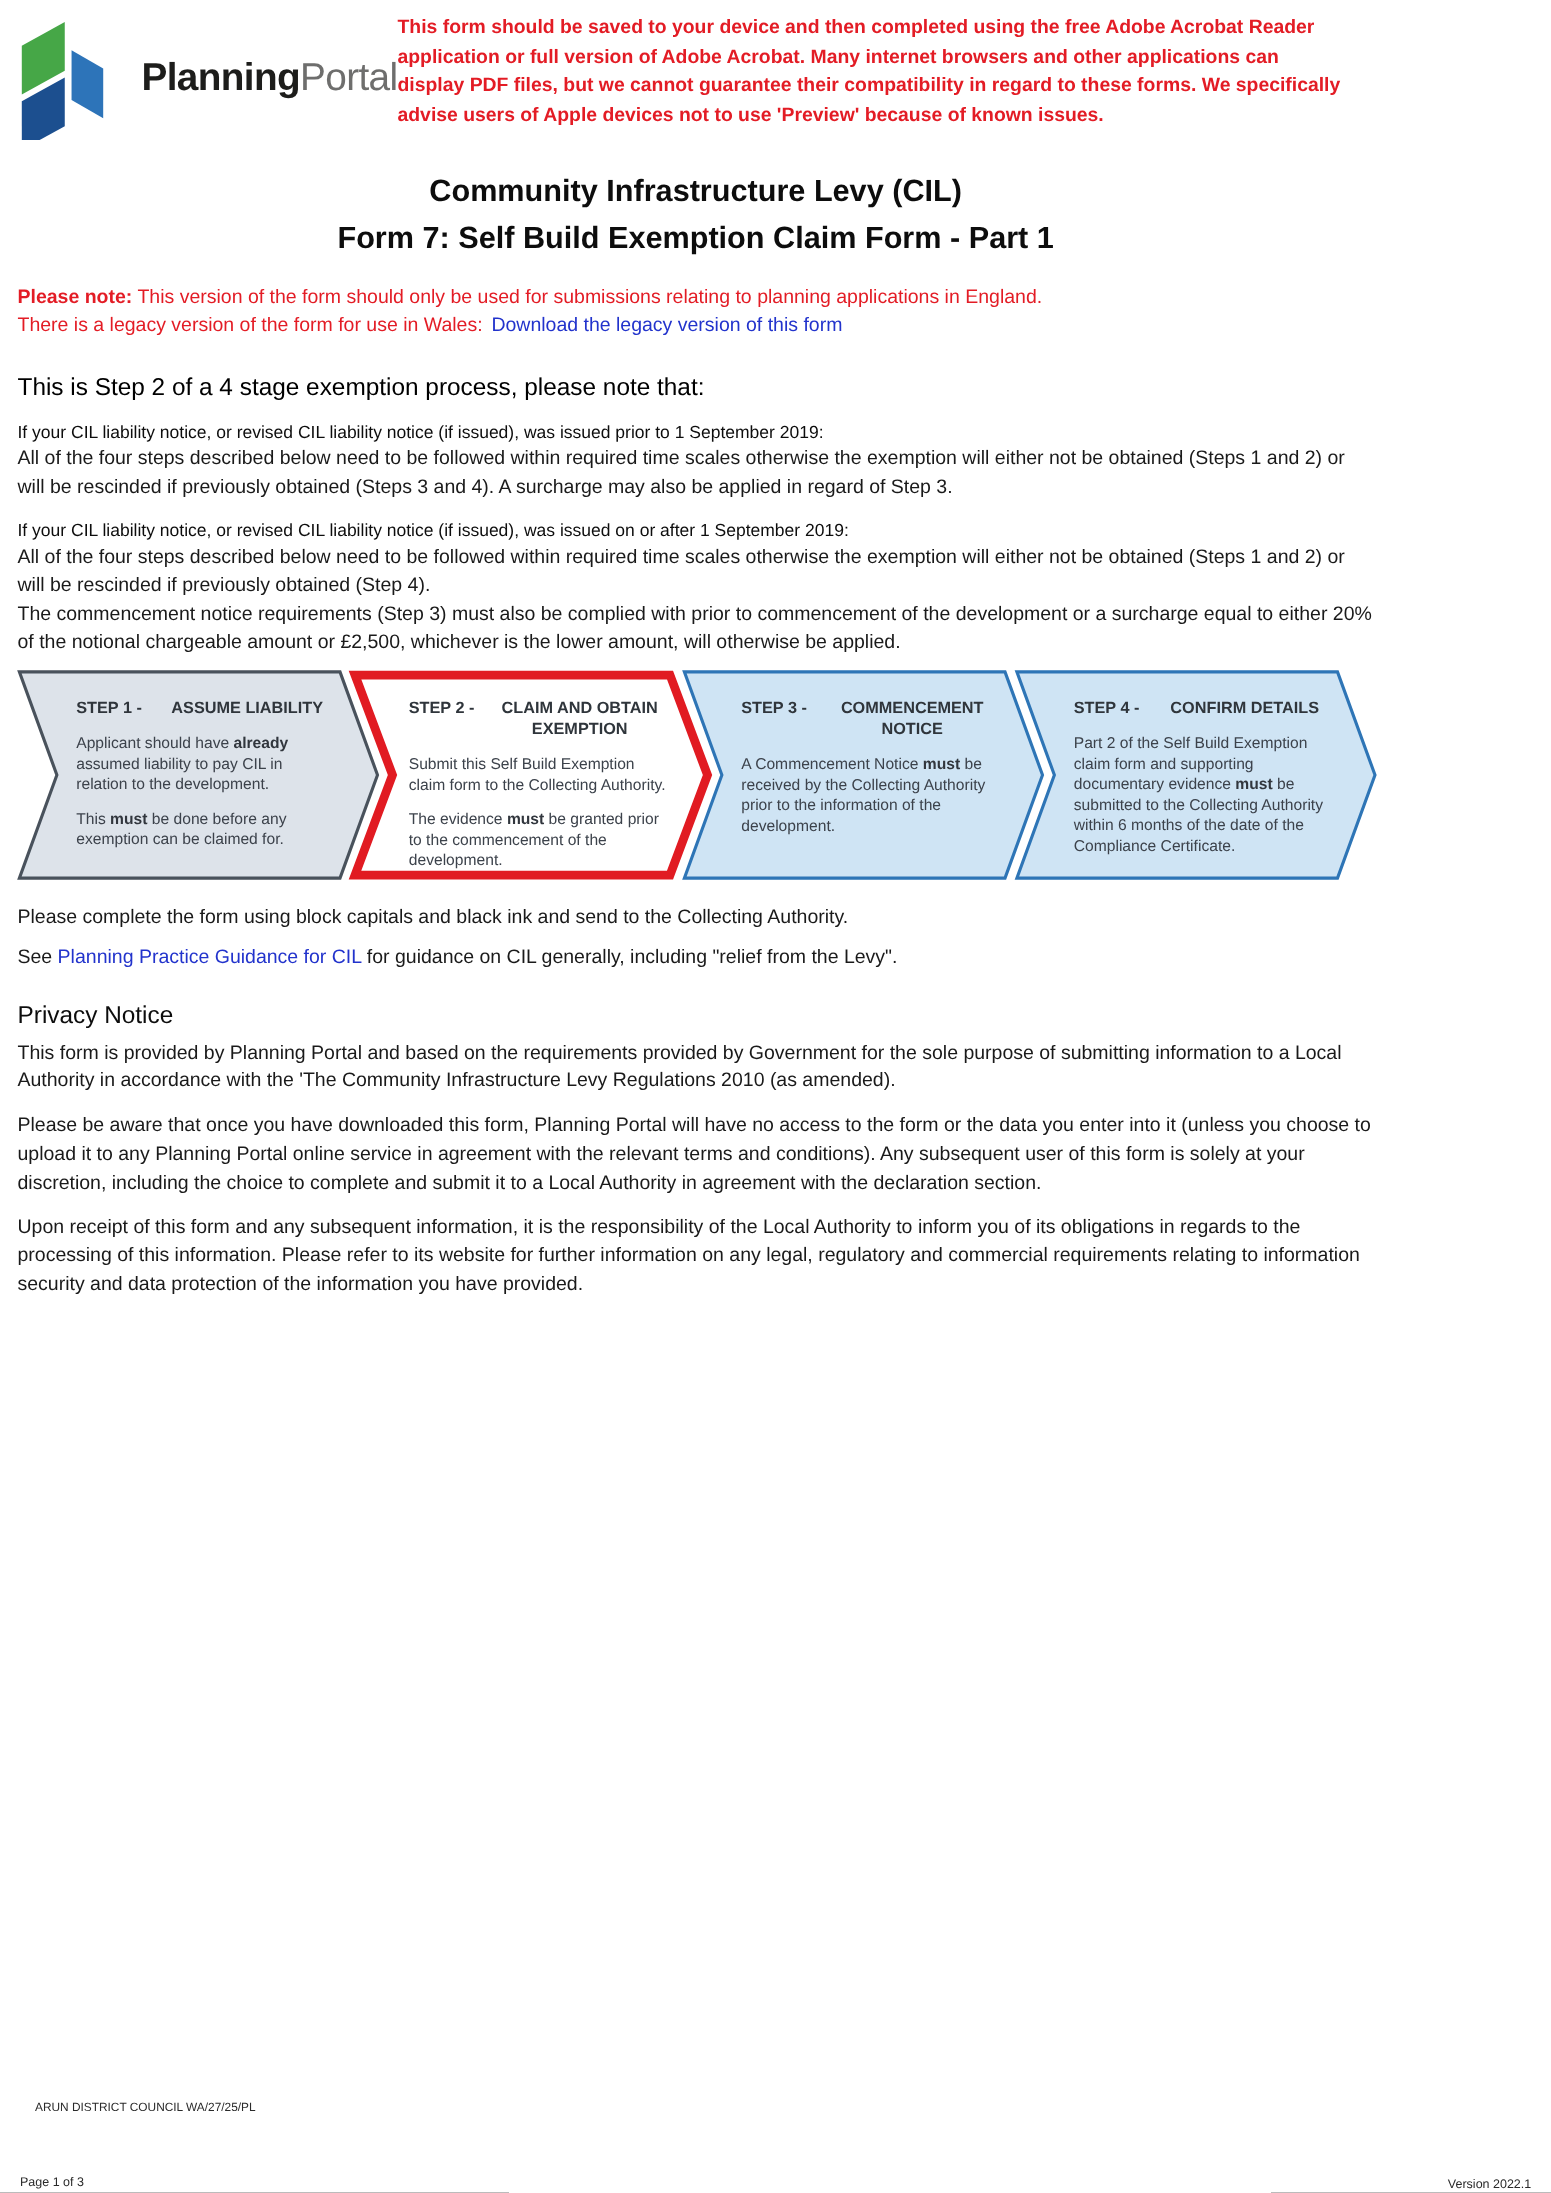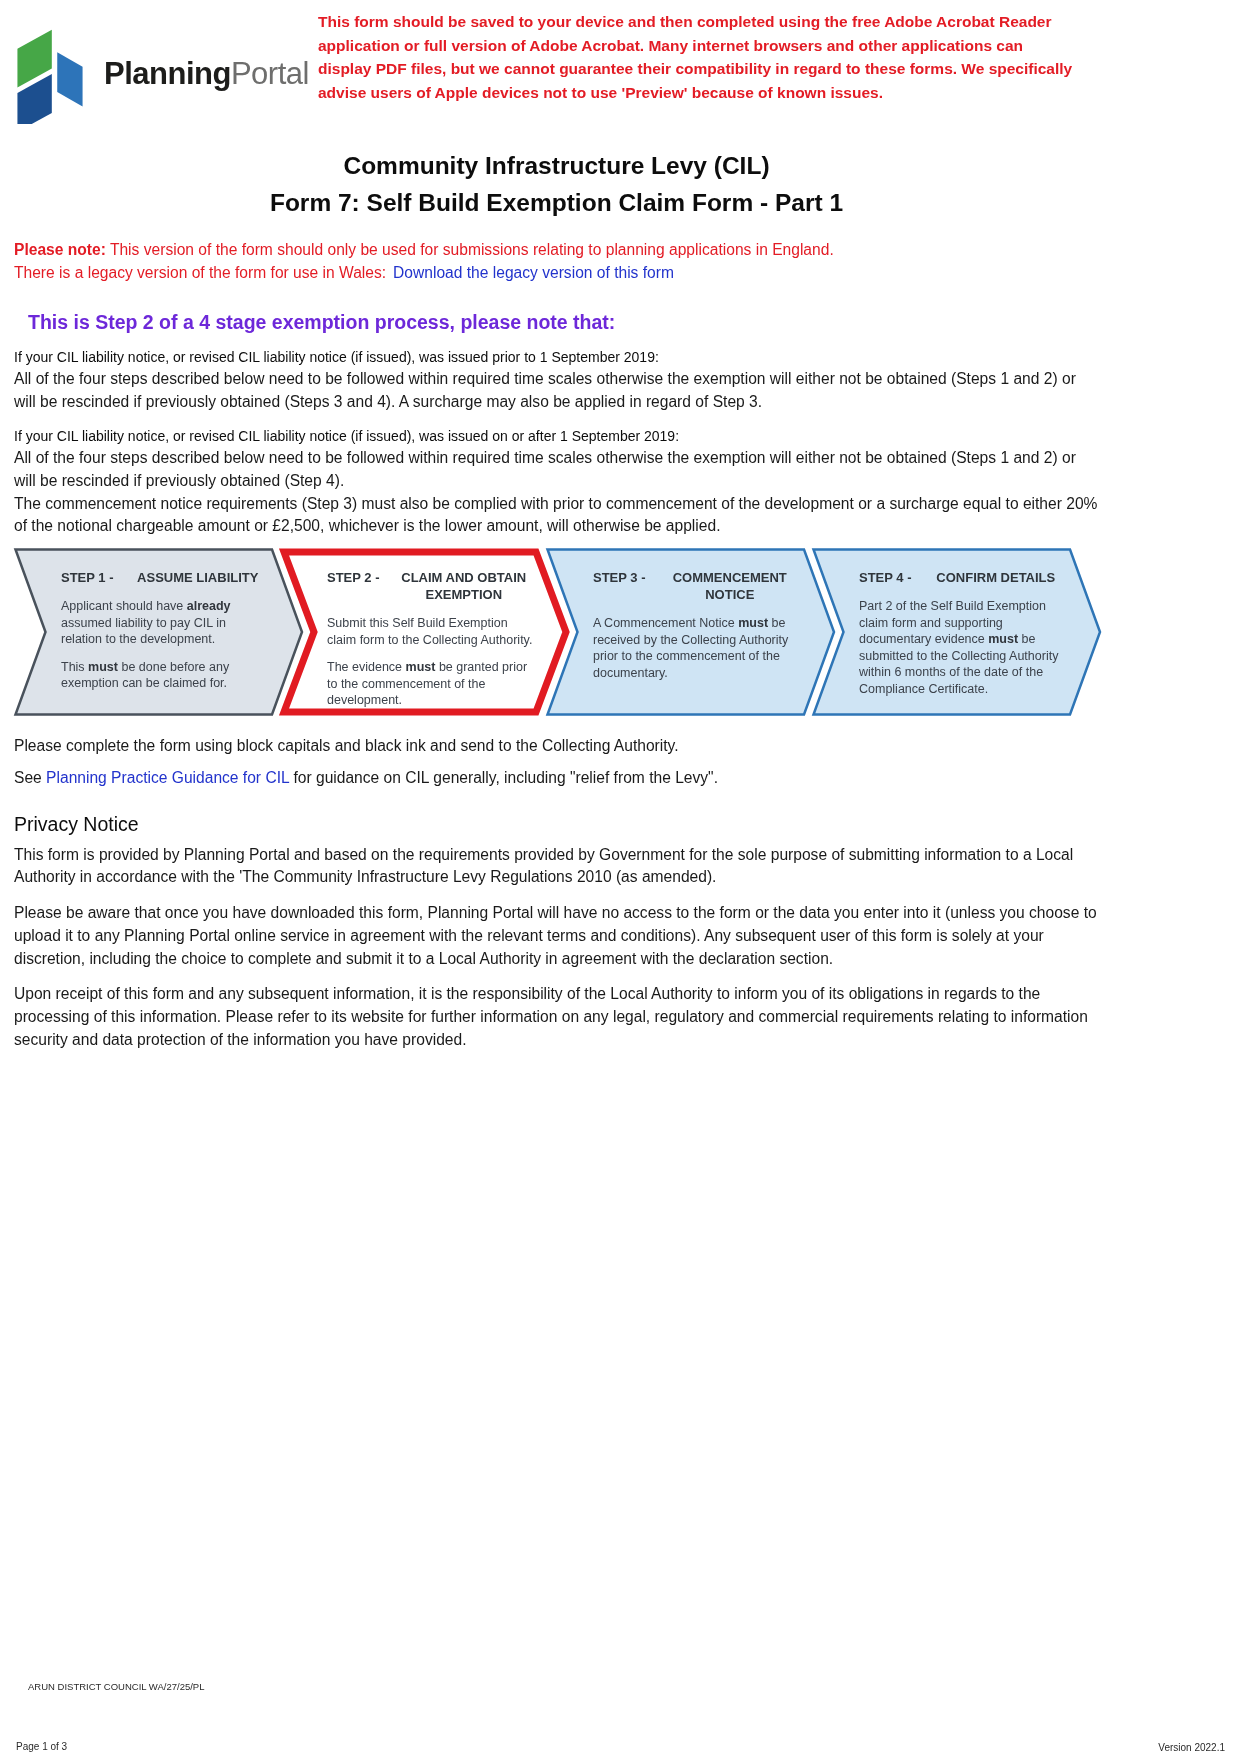--- a/index.html
+++ b/index.html
@@ -11,7 +11,7 @@
   }
   
   .top { display:flex; align-items:flex-start; }
-  .logo { width:318px; padding:24px 0 0 12px; display:flex; align-items:center; gap:16px; box-sizing:border-box; }
+  .logo { width:318px; padding:12px 0 0 12px; display:flex; align-items:center; gap:16px; box-sizing:border-box;justify-content:space-between; }
   .logo-icon { width:76px; height:100px; flex:0 0 auto; }
   .logo-text { font-size:31px; letter-spacing:-0.5px; white-space:nowrap; }
   .lt-b { font-weight:bold; color:#1d1d1b; }

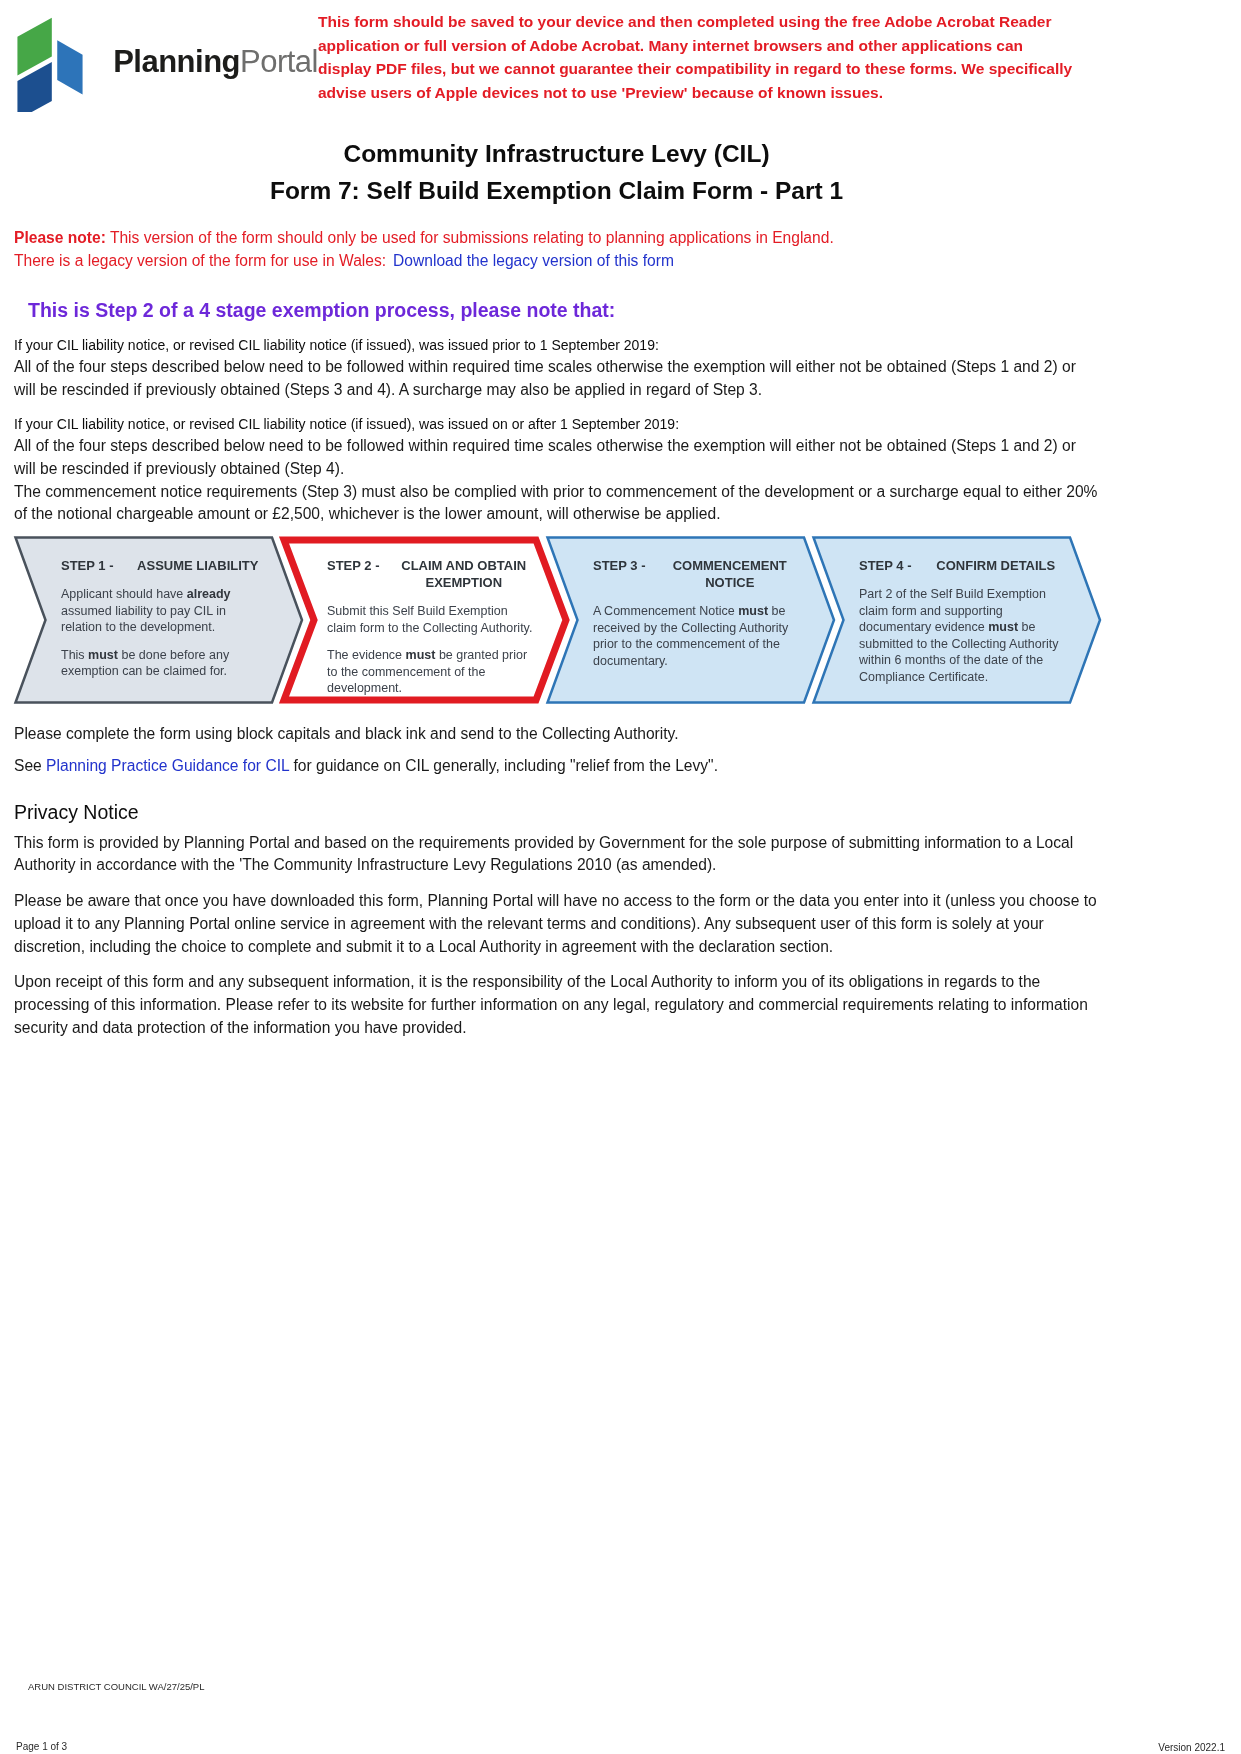--- a/index.html
+++ b/index.html
@@ -29,7 +29,7 @@
   .link { color:var(--link,#2233cc); text-decoration:none; cursor:pointer; }
   .note .link { margin-left:7px; }
   
-  .sec-head { font-size:19.5px; font-weight:bold; margin:27px 14px 10px; color:#6d28d9; }
+  .sec-head { font-size:19.5px; font-weight:normal; margin:27px 0 10px; color:#000000; }
   .b-lead { font-size:14px; font-weight:normal; margin:13px 0 0; line-height:1.45; color:#0d0d0d; }
   .body-p { font-size:15.6px; margin:0; line-height:1.47; }
   

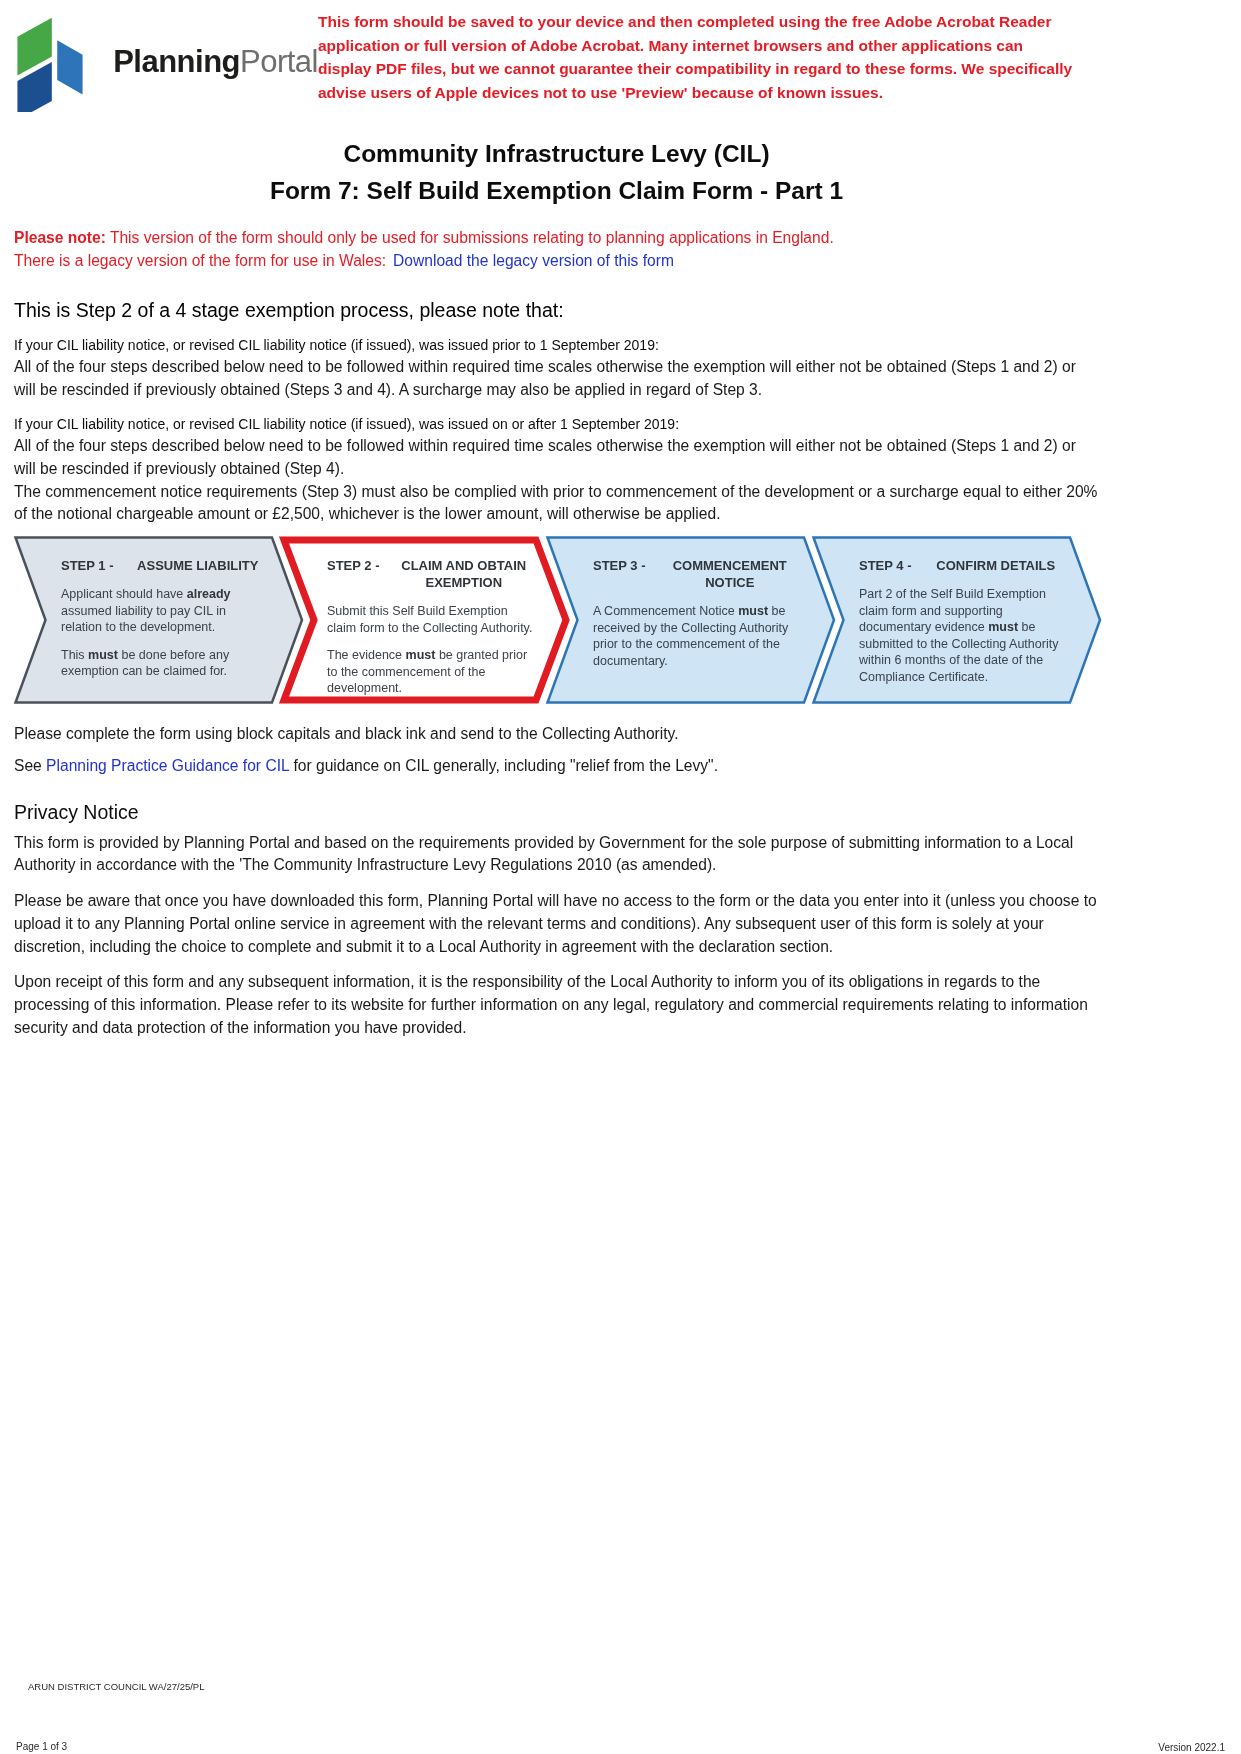--- a/index.html
+++ b/index.html
@@ -137,7 +137,7 @@
             <span class="step-label">STEP 3 -</span>
             <span class="step-title">COMMENCEMENT NOTICE</span>
           </div>
-          <p class="step-p"><span>A Commencement Notice </span><b>must</b><span> be received by the Collecting Authority prior to the commencement of the documentary.</span></p>
+          <p class="step-p"><span>A Commencement Notice </span><b>must</b><span> be received by the Collecting Authority prior to the information of the development.</span></p>
         </div>
       </div>
 

